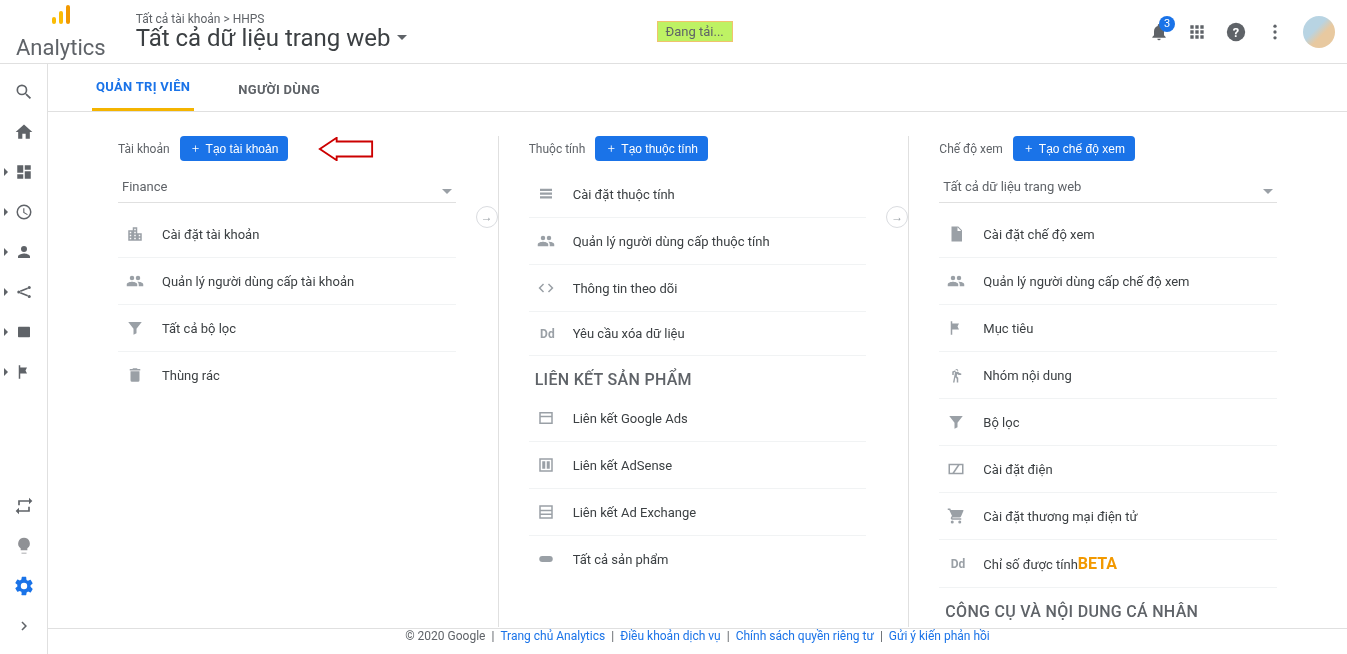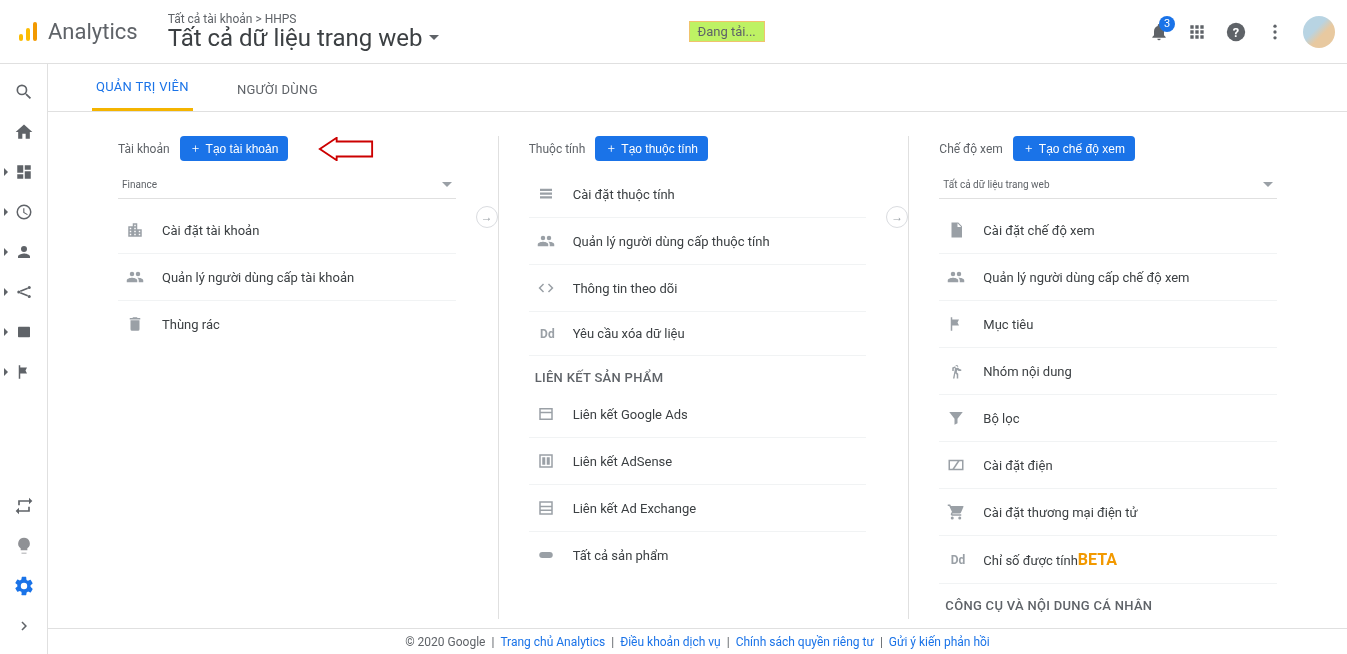--- a/index.html
+++ b/index.html
@@ -7,7 +7,7 @@
 
 
 .header { height: 64px; display: flex; align-items: center; padding: 0 12px 0 16px; border-bottom: 1px solid #e0e0e0; }
-.logo-wrap { display: flex; align-items: center; gap: 8px; }
+.logo-wrap { display: flex; align-items: center; gap: 8px; flex-direction: column; }
 .ga-logo { width: 24px; height: 24px; }
 .logo-text { font-size: 22px; color: #5f6368; }
 .acct-picker { margin-left: 30px; }

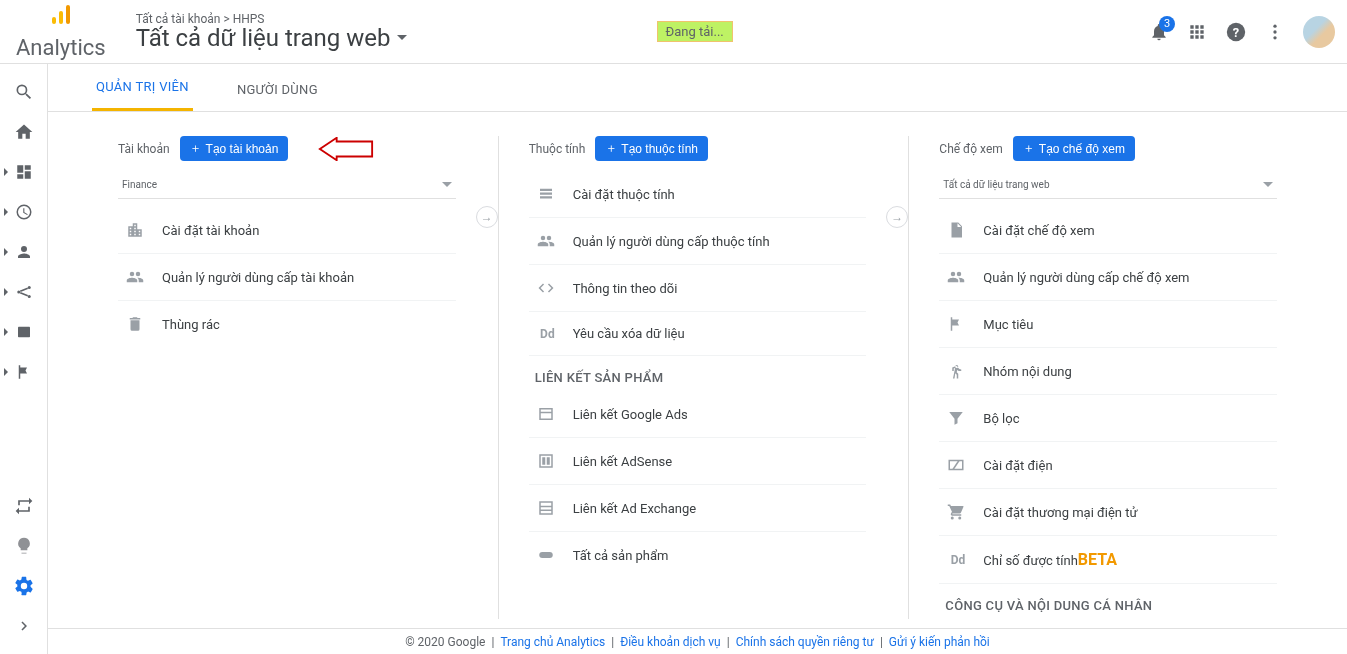--- a/index.html
+++ b/index.html
@@ -31,7 +31,7 @@
 
 .main{position:absolute;left:48px;right:0;top:64px;bottom:26px;background:#fff;overflow:auto}
 .tabs{display:flex;gap:40px;padding:0 44px;border-bottom:1px solid #e0e0e0;height:48px;align-items:flex-end}
-.tab{padding:0 4px 14px;font-size:13px;font-weight:400;color:#5f6368;cursor:pointer;letter-spacing:.3px}
+.tab{padding:0 4px 14px;font-size:13px;font-weight:700;color:#5f6368;cursor:pointer;letter-spacing:.3px}
 .tab.active{color:#1a73e8;border-bottom:3px solid #f4b400}
 
 

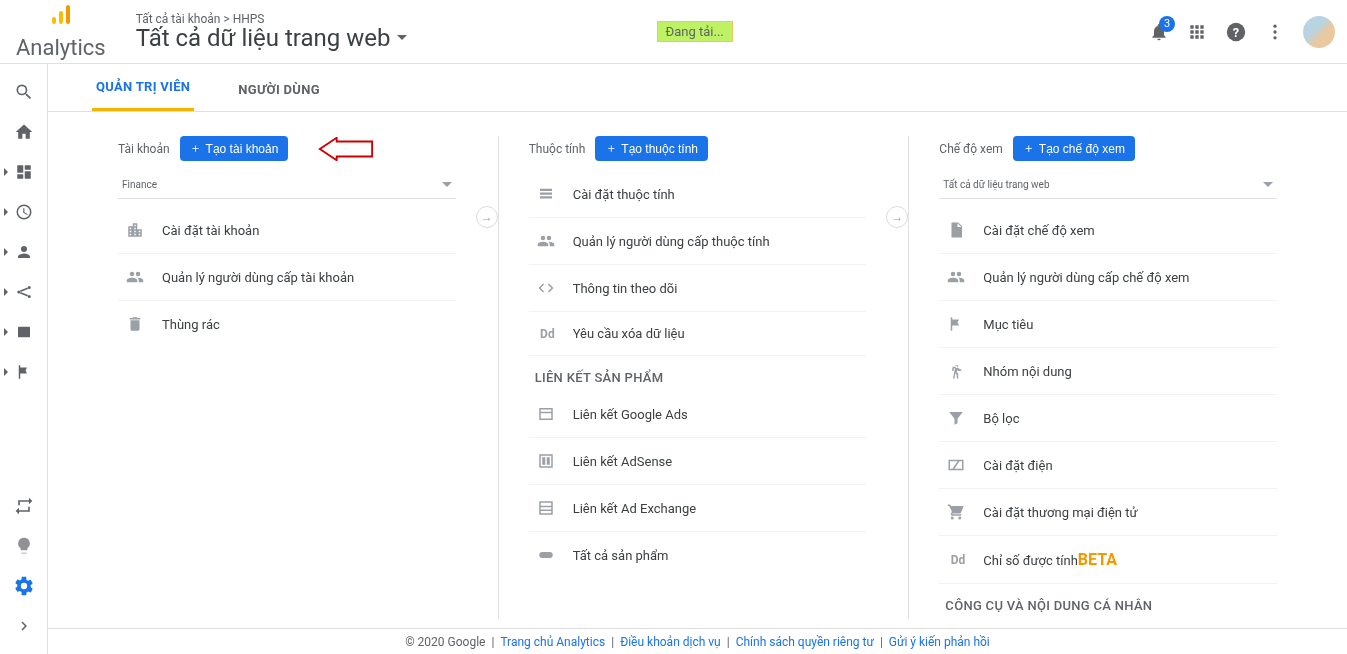--- a/index.html
+++ b/index.html
@@ -42,7 +42,7 @@
 .col-title{font-size:12px;color:#5f6368}
 .btn-blue{background:#1a73e8;color:#fff;border:none;border-radius:4px;padding:4px 10px;font-size:12px;display:flex;align-items:center;gap:4px;cursor:pointer}
 .arrow-annot{display:inline-block;width:56px;height:24px;color:#c00;margin-left:20px}
-.select-row{display:flex;align-items:center;justify-content:space-between;padding:8px 4px;border-bottom:1px solid #e0e0e0;color:#5f6368;font-size:10px;cursor:pointer}
+.select-row{display:flex;align-items:flex-end;justify-content:space-between;padding:8px 4px;border-bottom:1px solid #e0e0e0;color:#5f6368;font-size:13px;cursor:pointer}
 .select-row .car{width:0;height:0;border-left:5px solid transparent;border-right:5px solid transparent;border-top:5px solid #9aa0a6}
 .knob{position:absolute;right:-12px;top:70px;width:22px;height:22px;border:1px solid #dadce0;border-radius:50%;background:#fff;display:flex;align-items:center;justify-content:center;color:#9aa0a6;font-size:12px}
 .item-list{margin-top:8px}

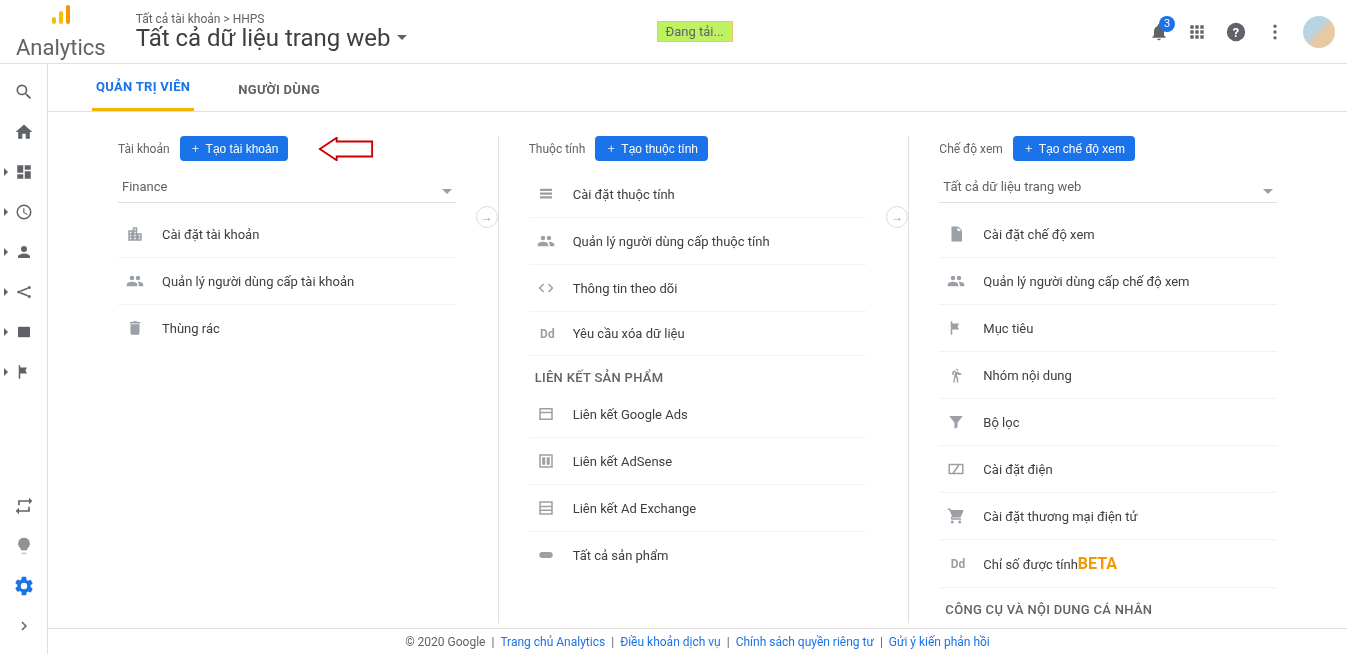--- a/index.html
+++ b/index.html
@@ -226,6 +226,14 @@
         <div class="item">
             <span class="ic">
               <svg width="18" height="18" viewBox="0 0 24 24">
+                <path fill="currentColor" d="M3 4h18l-7 9v6l-4 2v-8z"></path>
+              </svg>
+            </span>
+            <span class="lbl">Tất cả bộ lọc</span>
+          </div>
+        <div class="item">
+            <span class="ic">
+              <svg width="18" height="18" viewBox="0 0 24 24">
                 <path fill="currentColor" d="M6 19a2 2 0 0 0 2 2h8a2 2 0 0 0 2-2V7H6v12zM19 4h-3.5l-1-1h-5l-1 1H5v2h14V4z"></path>
               </svg>
             </span>

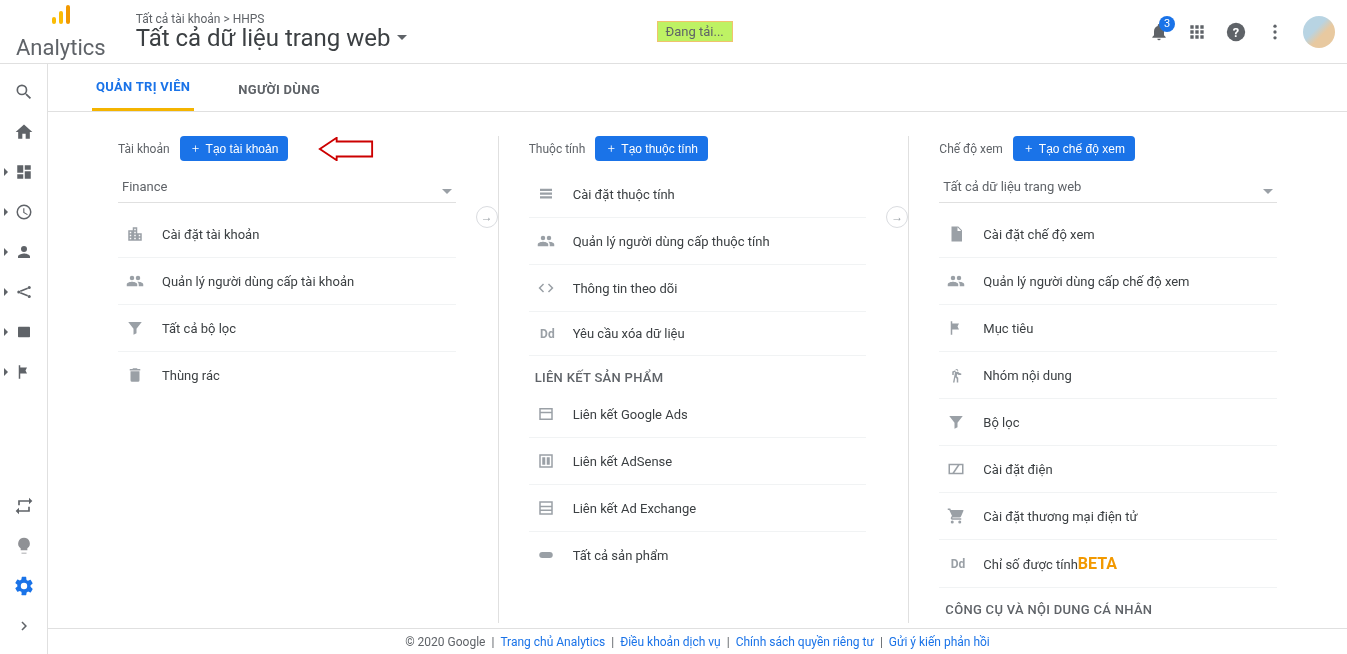--- a/index.html
+++ b/index.html
@@ -50,7 +50,7 @@
 .item:last-child{border-bottom:none}
 .item .ic{width:20px;color:#9aa0a6;flex-shrink:0;display:flex;justify-content:flex-end}
 .item .lbl{color:#3c4043;font-size:13px}
-.section-hdr{font-size:13px;color:#5f6368;font-weight:500;letter-spacing:.3px;padding:14px 6px 6px}
+.section-hdr{font-size:16px;color:#5f6368;font-weight:500;letter-spacing:.3px;padding:14px 6px 6px}
 .beta{color:#f29900;font-size:16px;font-weight:700;margin-left:0}
 
 

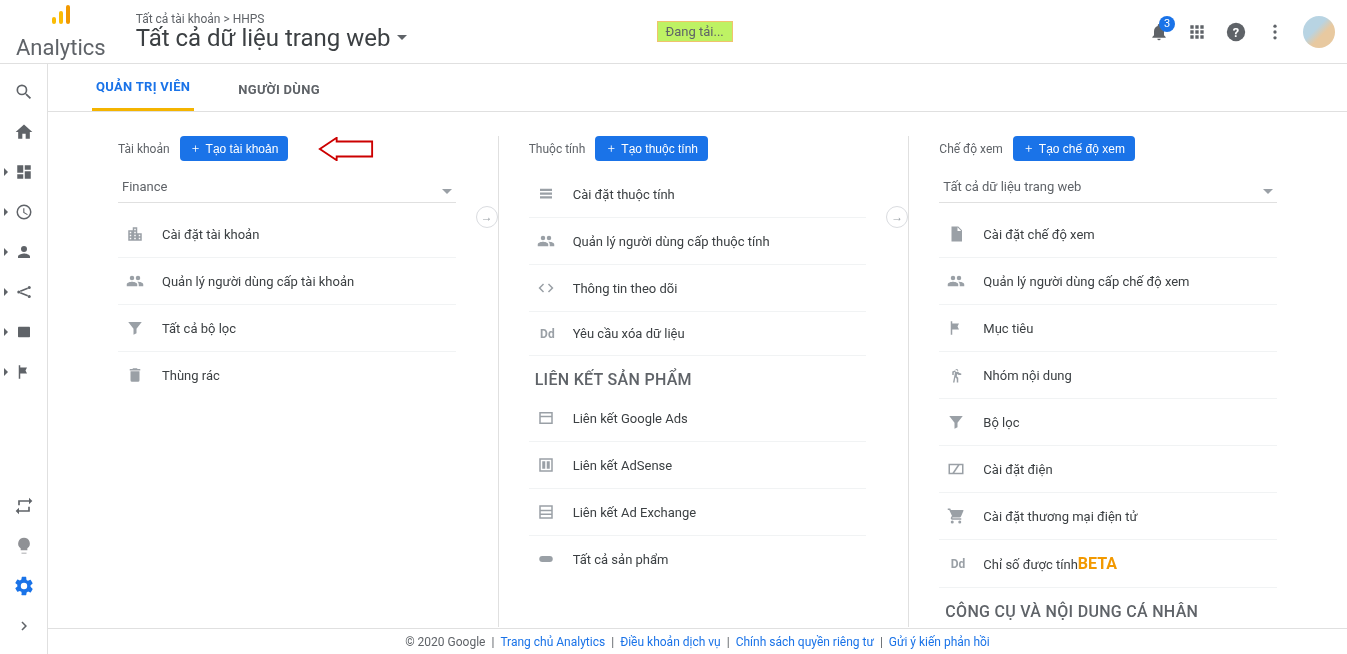--- a/index.html
+++ b/index.html
@@ -54,7 +54,7 @@
 .beta{color:#f29900;font-size:16px;font-weight:700;margin-left:0}
 
 
-.footer{position:absolute;left:48px;right:0;bottom:0;height:26px;border-top:1px solid #e0e0e0;display:flex;align-items:center;justify-content:center;font-size:12px;color:#5f6368;gap:6px}
+.footer{position:absolute;left:48px;right:0;bottom:0;height:26px;border-top:1px solid #e0e0e0;display:flex;justify-content:center;font-size:12px;color:#5f6368;gap:6px}
 .footer a{color:#1a73e8;text-decoration:none}
 
 svg{display:block}

